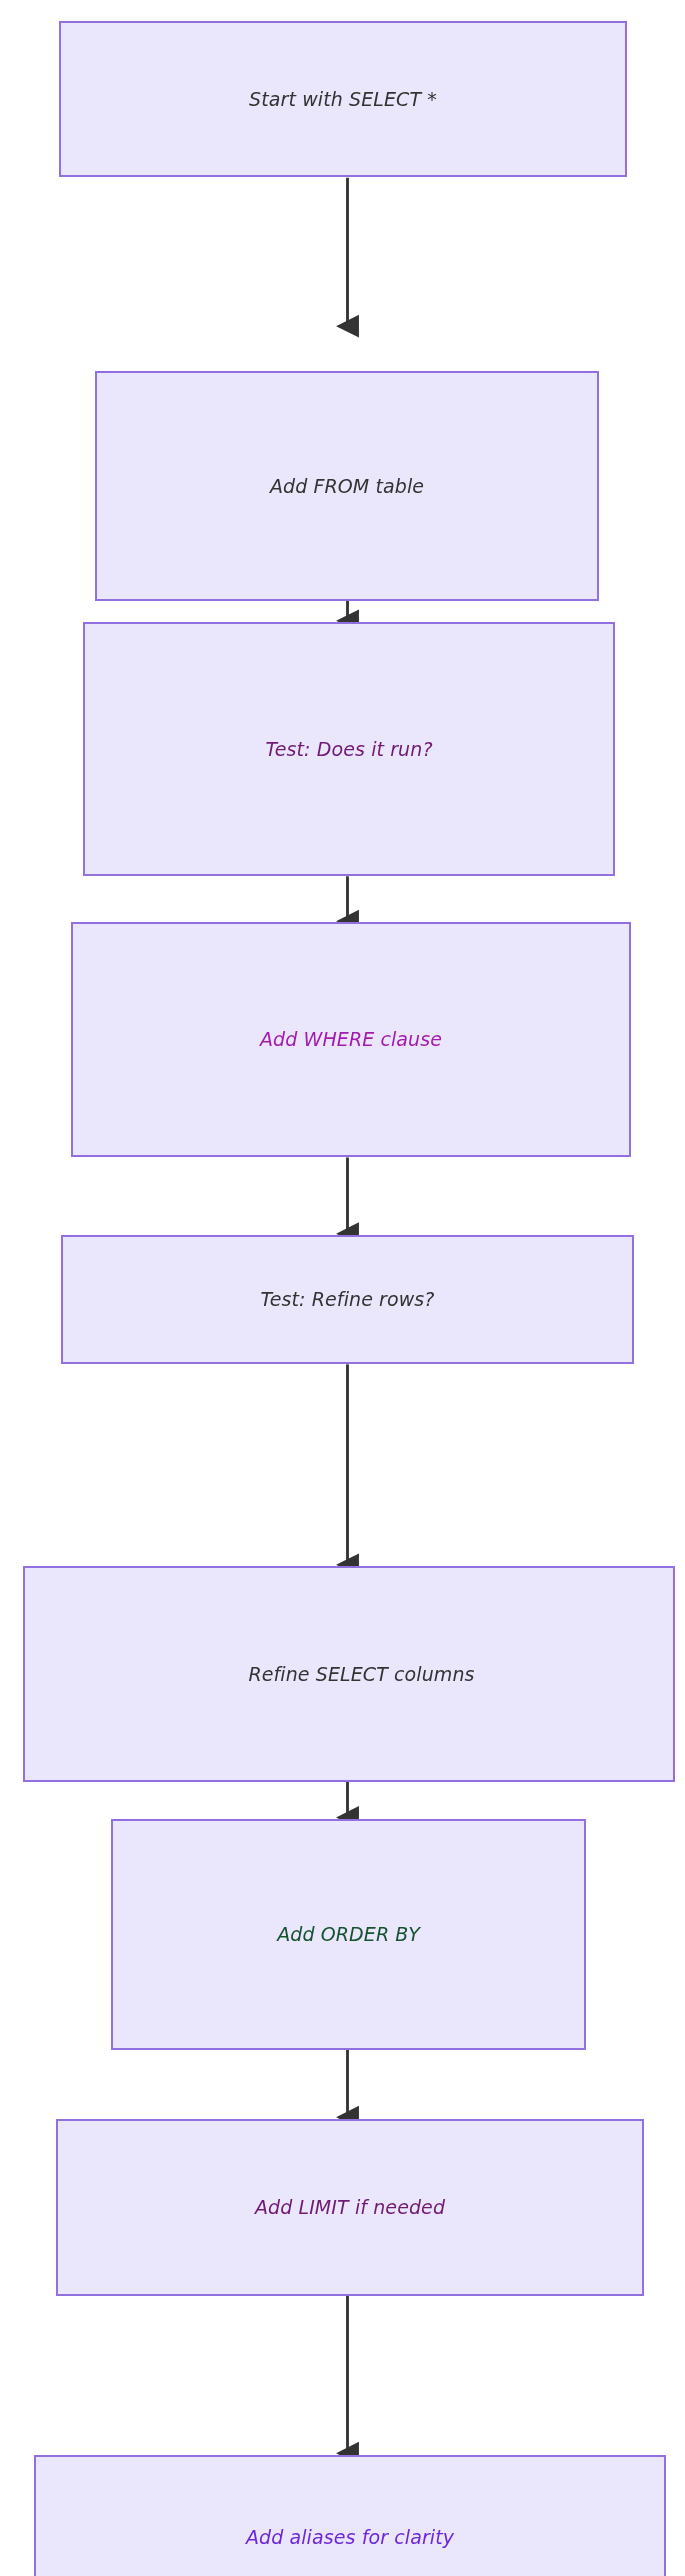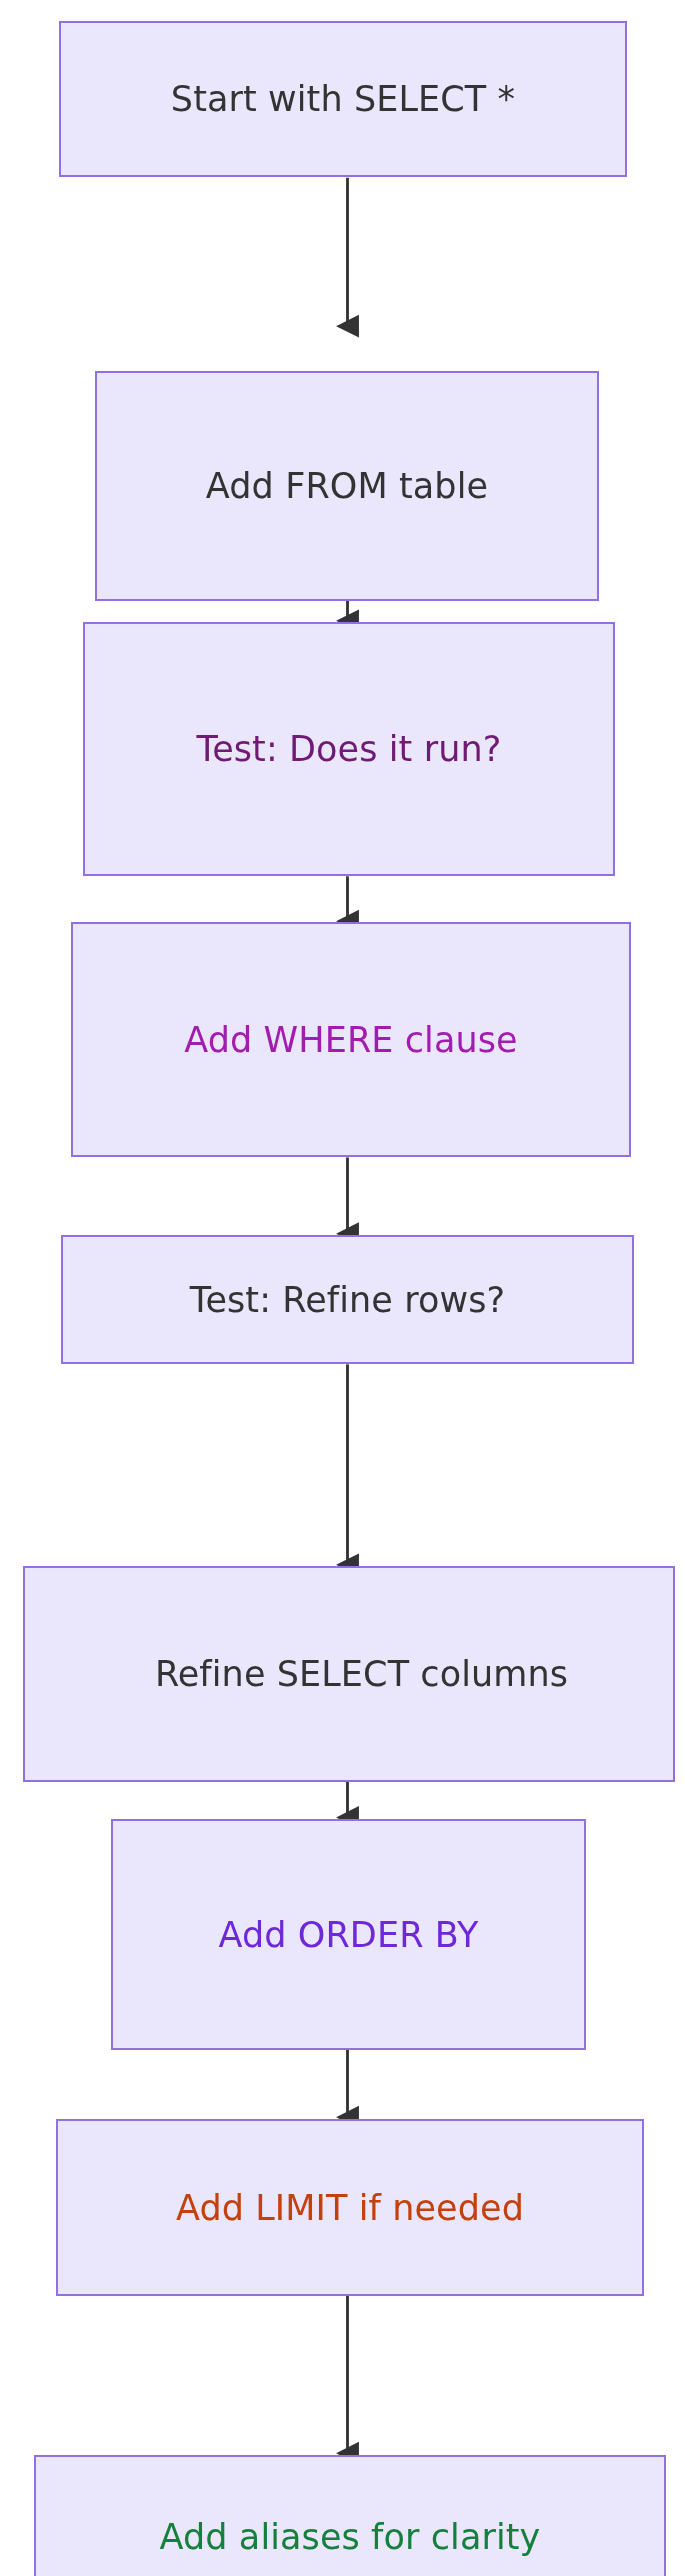--- a/index.html
+++ b/index.html
@@ -33,11 +33,12 @@
   }
   .node-label {
     color: #333333;
-    font-size: 35px;
+    font-size: 19px;
     font-weight: 400;
     line-height: 1.2;
     letter-spacing: 0.1px;
     white-space: nowrap;
+    font-style: italic;
   }
   .edge-layer {
     position: absolute;

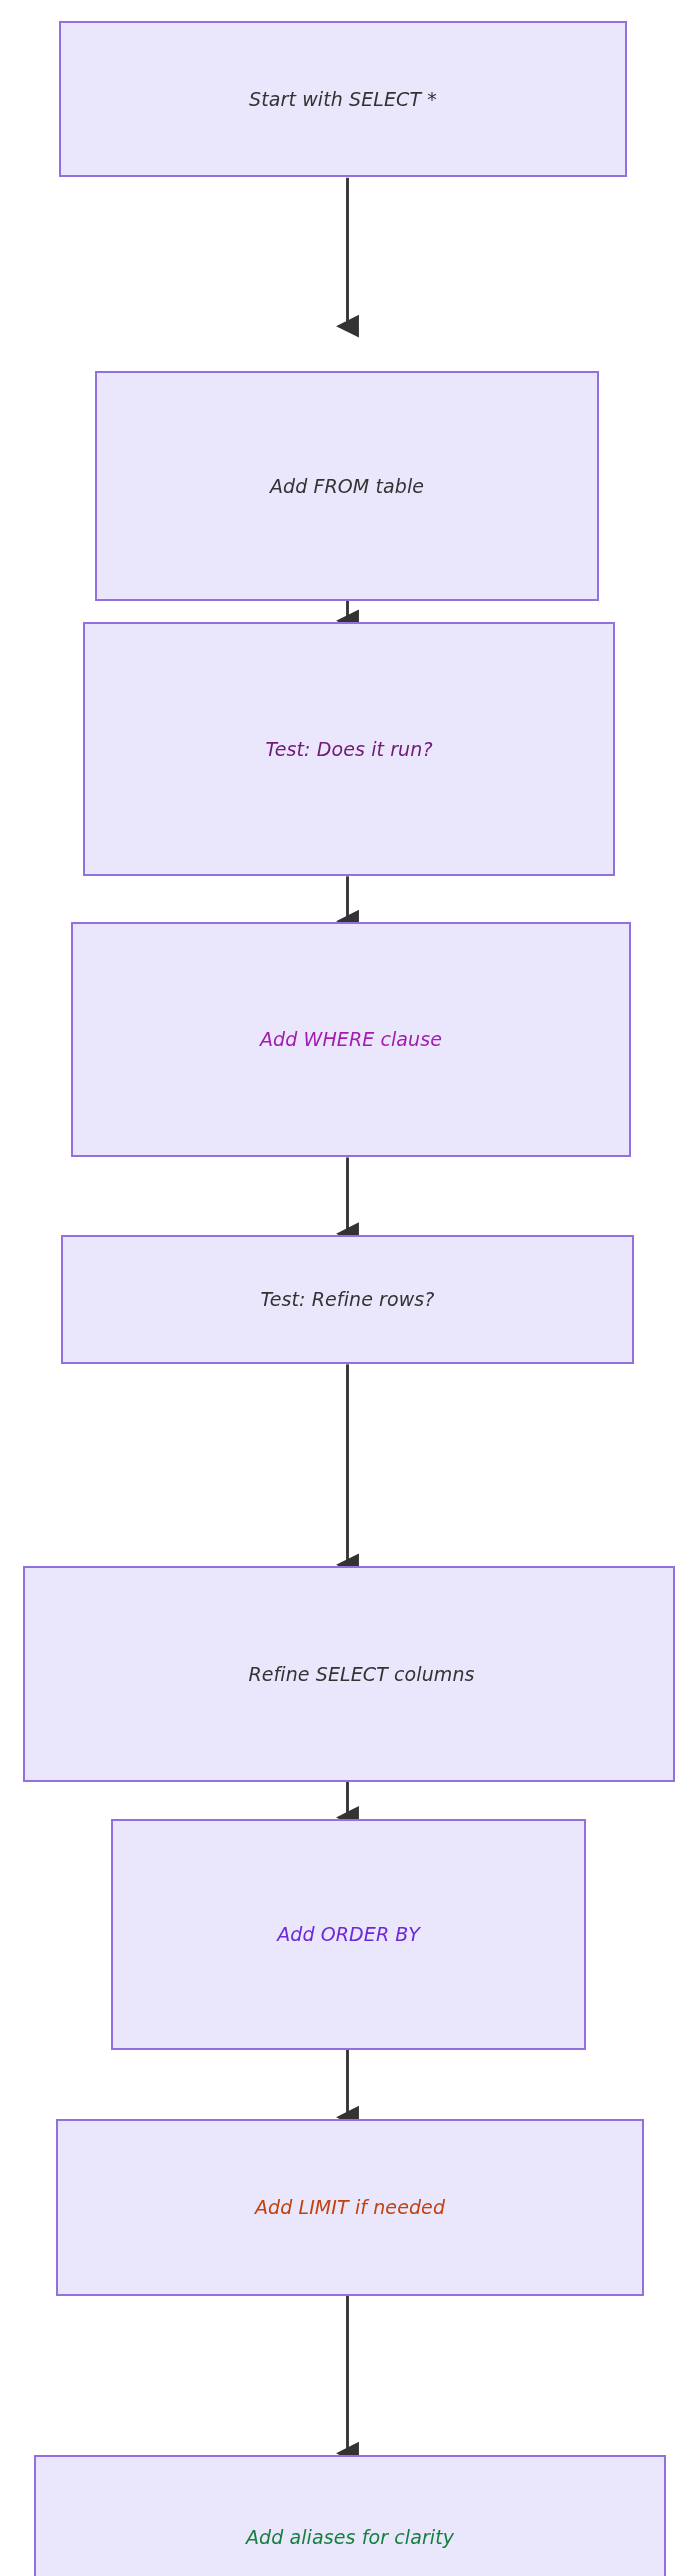--- a/index.html
+++ b/index.html
@@ -92,7 +92,7 @@
         <span class="node-label" style="color: rgb(51, 51, 51);">Refine SELECT columns</span>
       </div>
       <div class="node" style="left: 111px; top: 1819px; width: 475px; height: 231px; background: rgb(234, 230, 252); border-color: rgb(146, 112, 224);">
-        <span class="node-label" style="color: #6d28d9;">Add ORDER BY</span>
+        <span class="node-label" style="color: #14532d;">Add ORDER BY</span>
       </div>
       <div class="node" style="left: 56px; top: 2119px; width: 588px; height: 177px; background: rgb(234, 230, 252); border-color: rgb(146, 112, 224);">
         <span class="node-label" style="color: #c2410c;">Add LIMIT if needed</span>

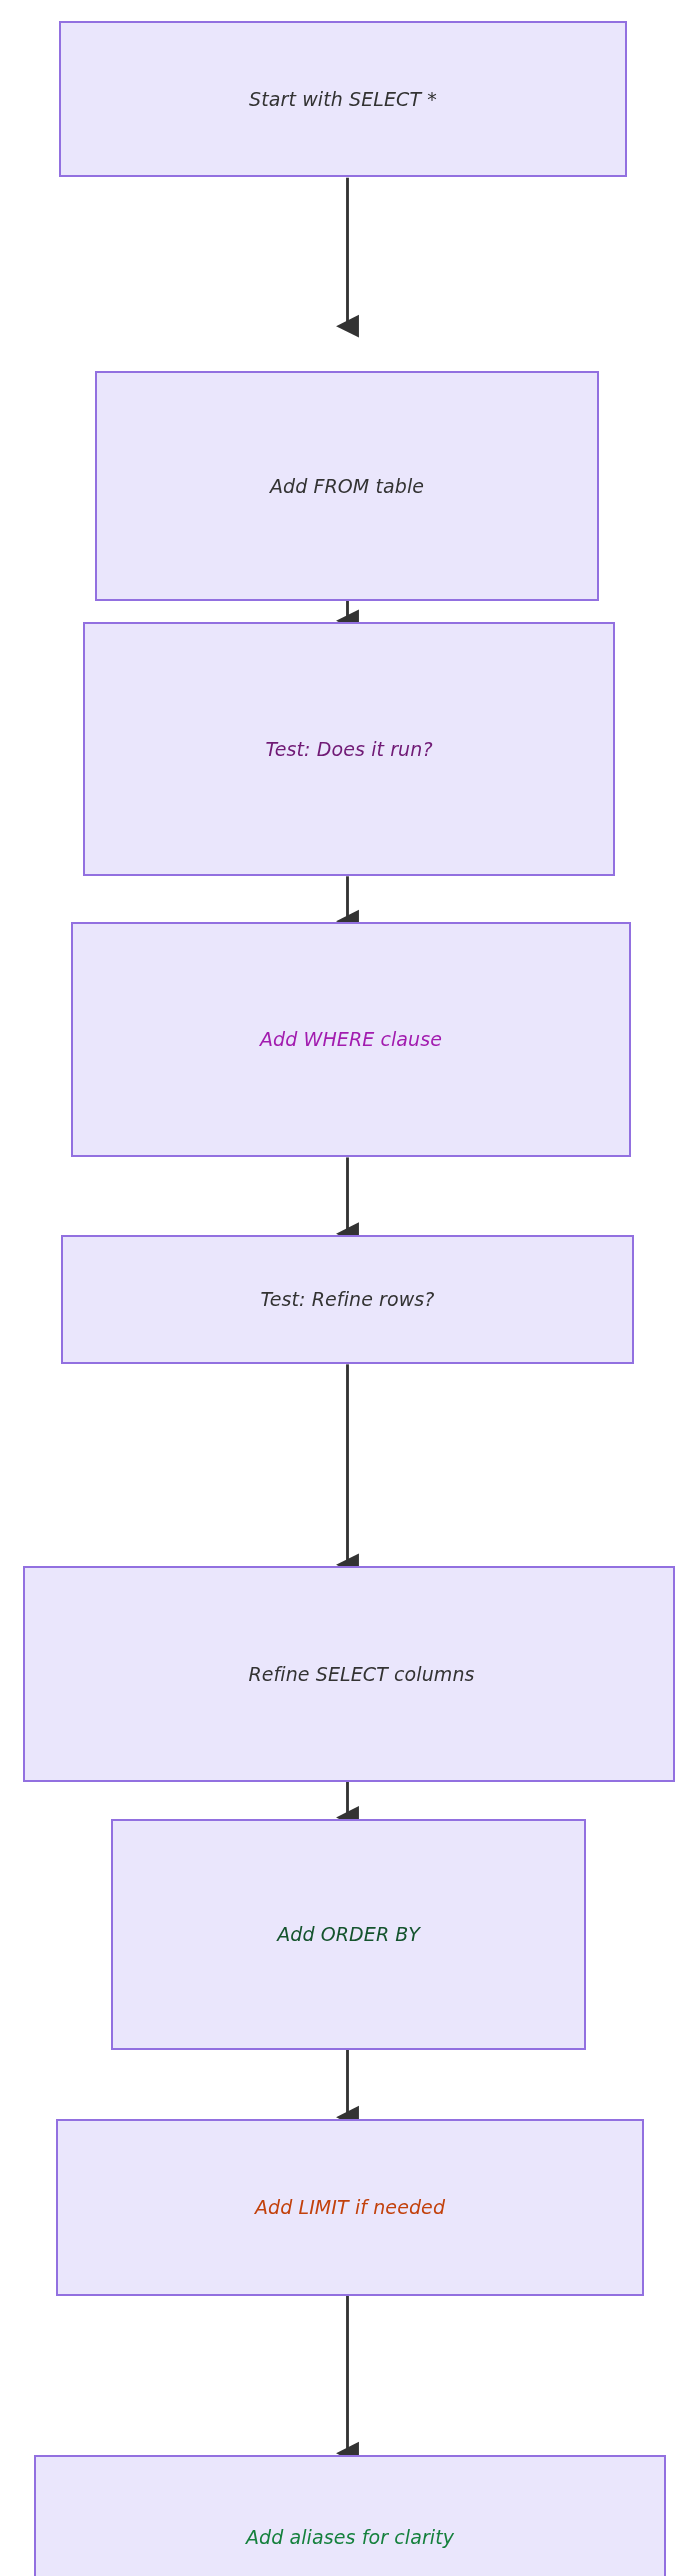--- a/index.html
+++ b/index.html
@@ -95,7 +95,7 @@
         <span class="node-label" style="color: #14532d;">Add ORDER BY</span>
       </div>
       <div class="node" style="left: 56px; top: 2119px; width: 588px; height: 177px; background: rgb(234, 230, 252); border-color: rgb(146, 112, 224);">
-        <span class="node-label" style="color: #c2410c;">Add LIMIT if needed</span>
+        <span class="node-label" style="color: #701a75;">Add LIMIT if needed</span>
       </div>
       <div class="node" style="left: 34px; top: 2455px; width: 632px; height: 164px; background: rgb(234, 230, 252); border-color: rgb(146, 112, 224);">
         <span class="node-label" style="color: #15803d;">Add aliases for clarity</span>

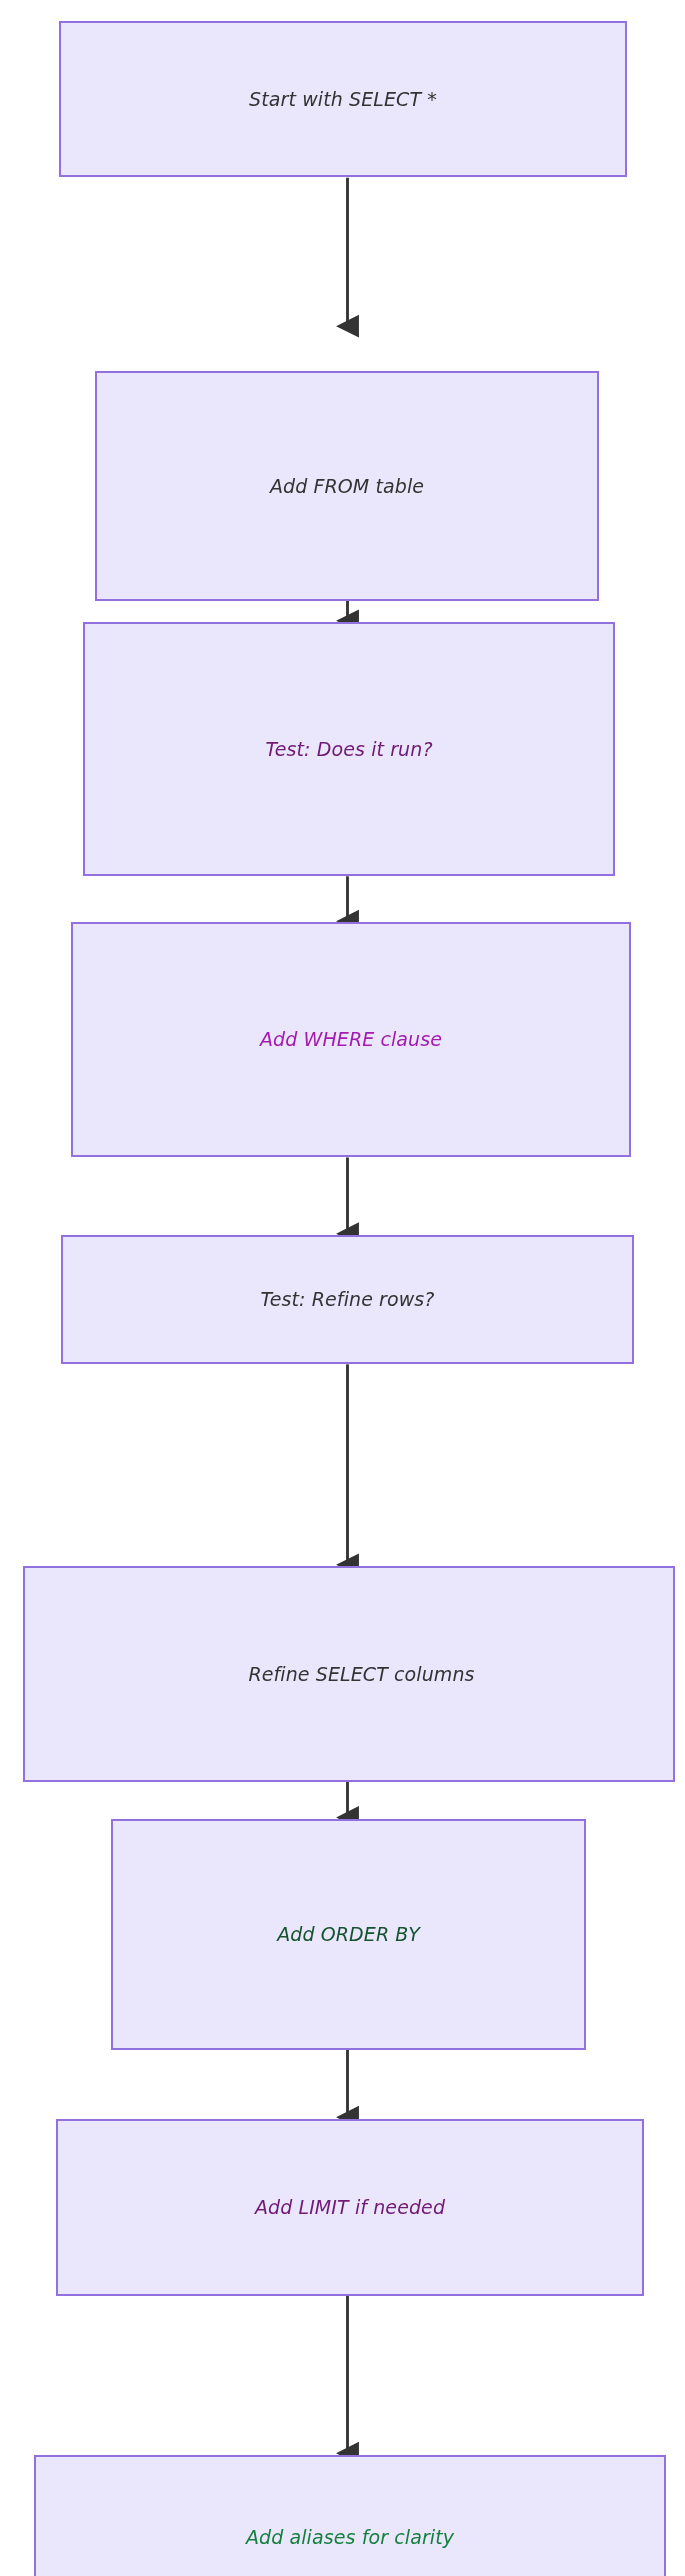--- a/index.html
+++ b/index.html
@@ -98,7 +98,7 @@
         <span class="node-label" style="color: #701a75;">Add LIMIT if needed</span>
       </div>
       <div class="node" style="left: 34px; top: 2455px; width: 632px; height: 164px; background: rgb(234, 230, 252); border-color: rgb(146, 112, 224);">
-        <span class="node-label" style="color: #15803d;">Add aliases for clarity</span>
+        <span class="node-label" style="color: #6d28d9;">Add aliases for clarity</span>
       </div>
     </div>
 

